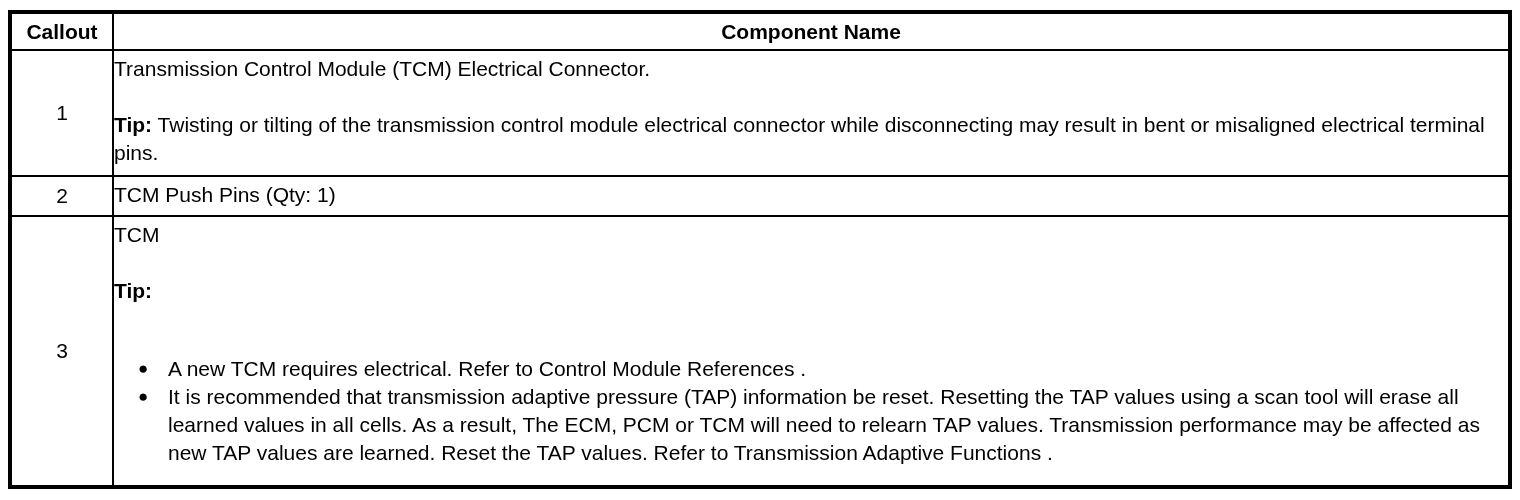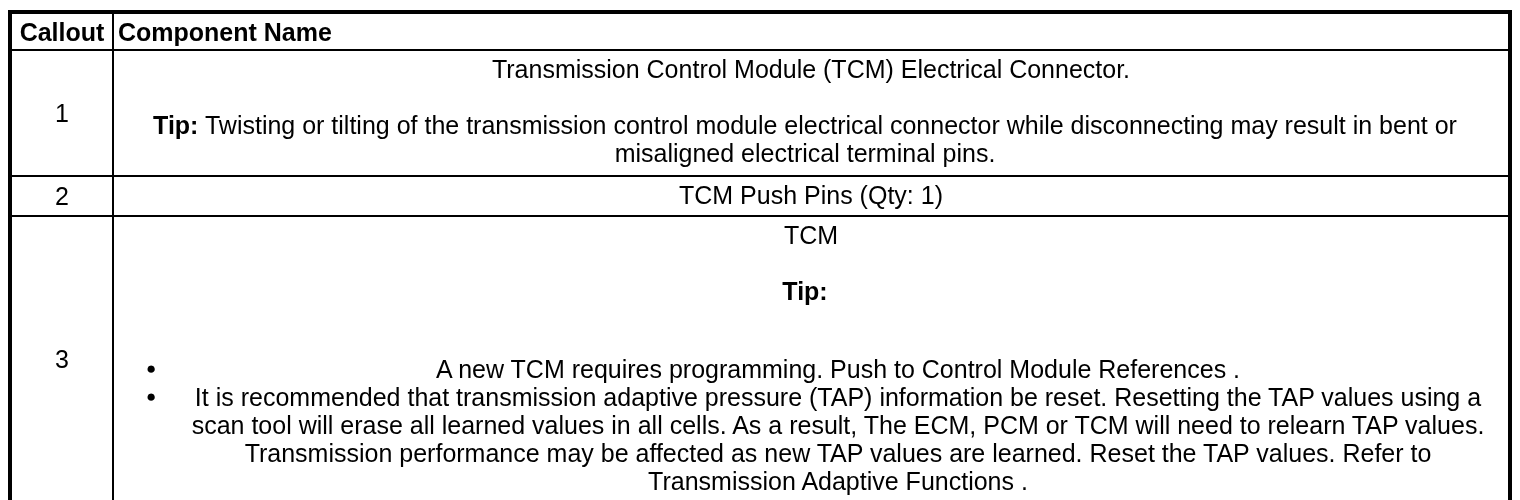--- a/index.html
+++ b/index.html
@@ -29,7 +29,7 @@
     border-width: 4px;
   }
   th, td {
-    font-size: 25px;
+    font-size: 21px;
     line-height: 28px;
     vertical-align: middle;
     padding: 2px 6px;

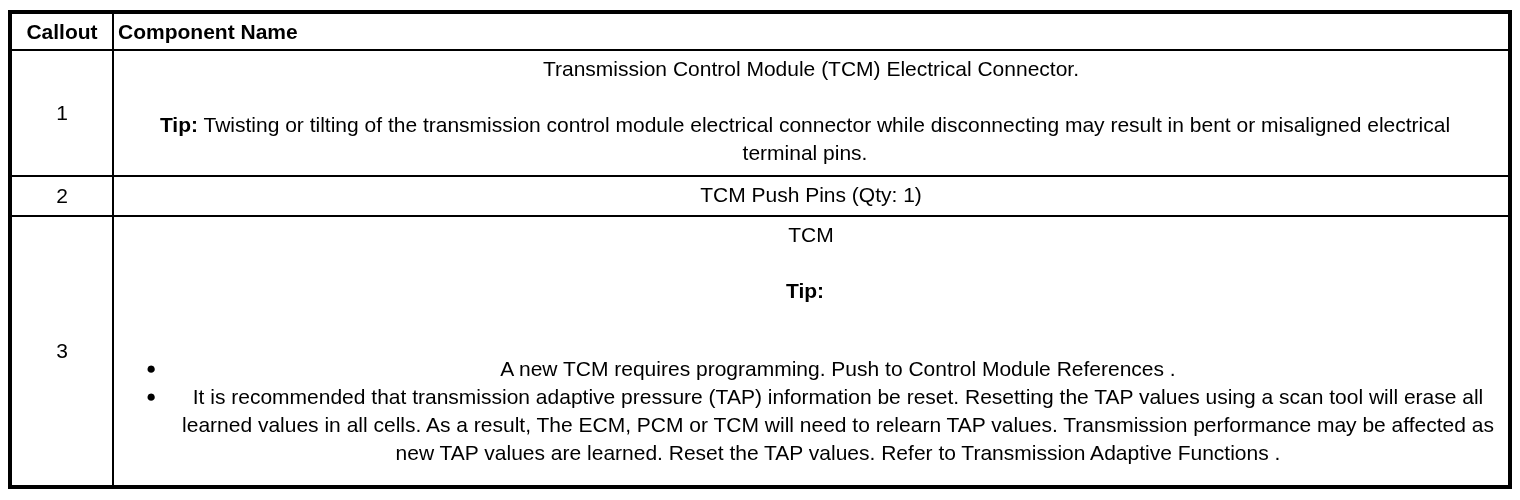--- a/index.html
+++ b/index.html
@@ -40,7 +40,7 @@
   }
   th {
     font-weight: bold;
-    text-align: left;
+    text-align: center;
     height: 31px;
     padding: 2px 4px;
   }

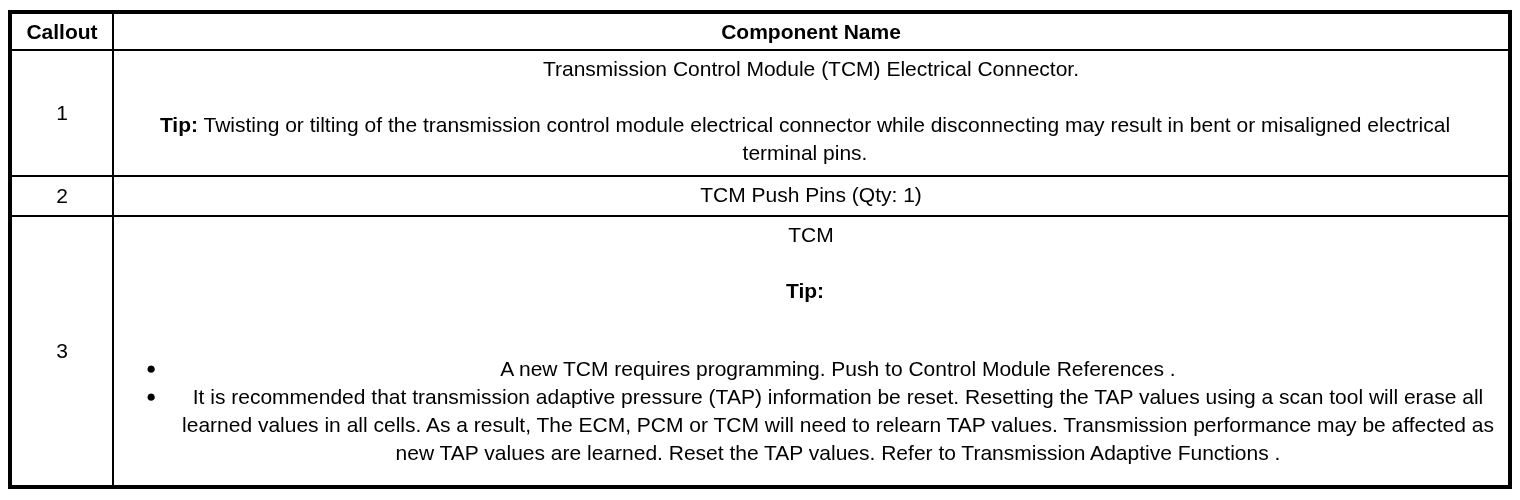--- a/index.html
+++ b/index.html
@@ -46,8 +46,8 @@
   }
   td.component-cell {
     vertical-align: top;
-    text-align: center;
-    padding: 4px 8px 6px 8px;
+    text-align: left;
+    padding: 4px 8px 6px 0;
   }
   td.callout-cell {
     vertical-align: middle;

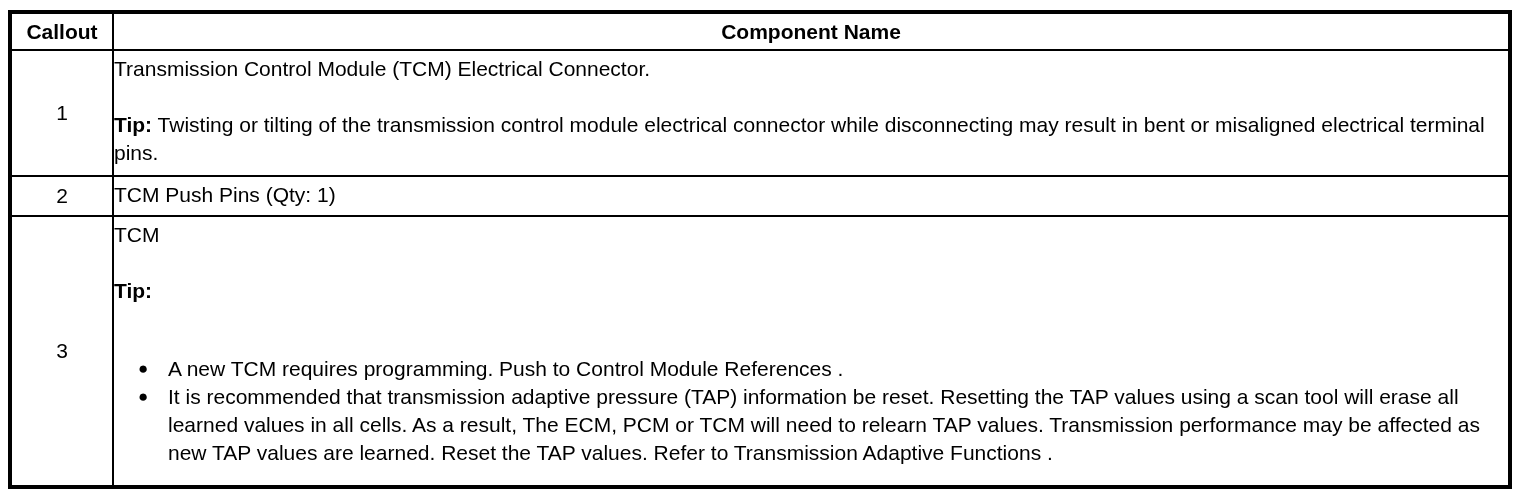--- a/index.html
+++ b/index.html
@@ -116,7 +116,7 @@
           <p class="cell-line">TCM</p>
           <p class="tip-para"><span class="tip-label">Tip:</span></p>
           <ul class="tip-list">
-            <li>A new TCM requires programming. Push to Control Module References .</li>
+            <li>A new TCM requires electrical. Refer to Control Module References .</li>
             <li>It is recommended that transmission adaptive pressure (TAP) information be reset. Resetting the TAP values using a scan tool will erase all learned values in all cells. As a result, The ECM, PCM or TCM will need to relearn TAP values. Transmission performance may be affected as new TAP values are learned. Reset the TAP values. Refer to Transmission Adaptive Functions .</li>
           </ul>
         </td>

